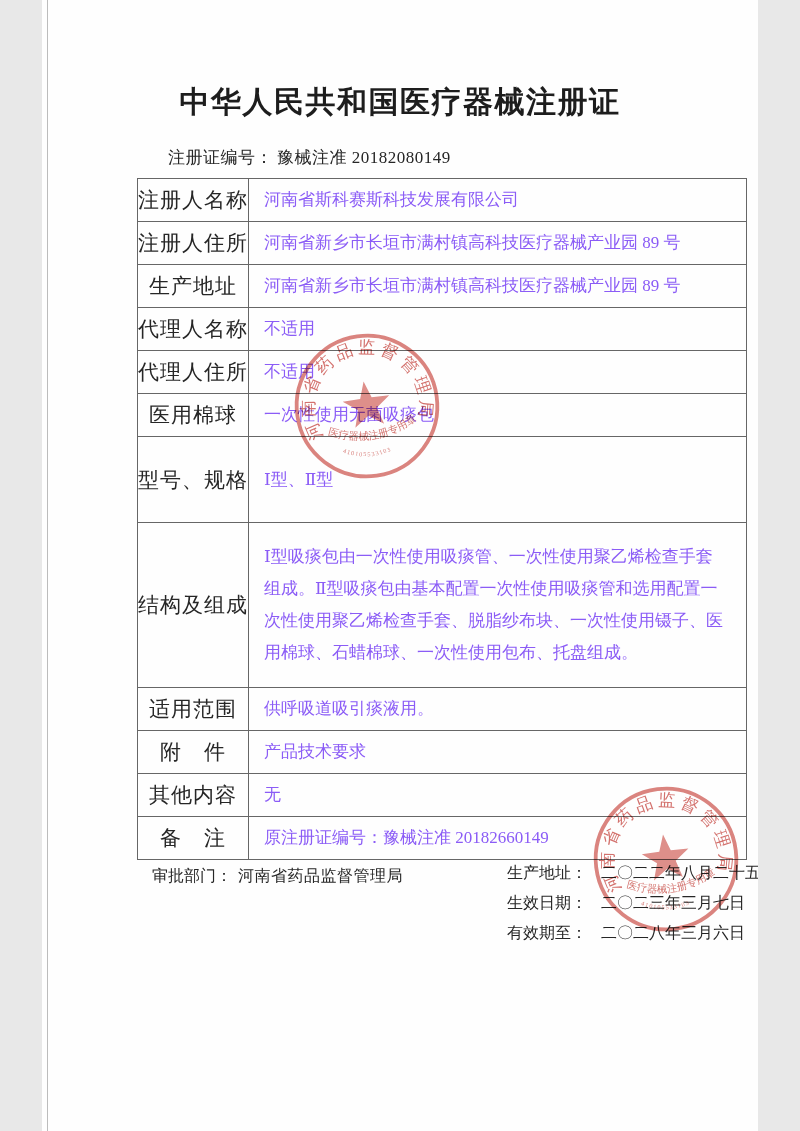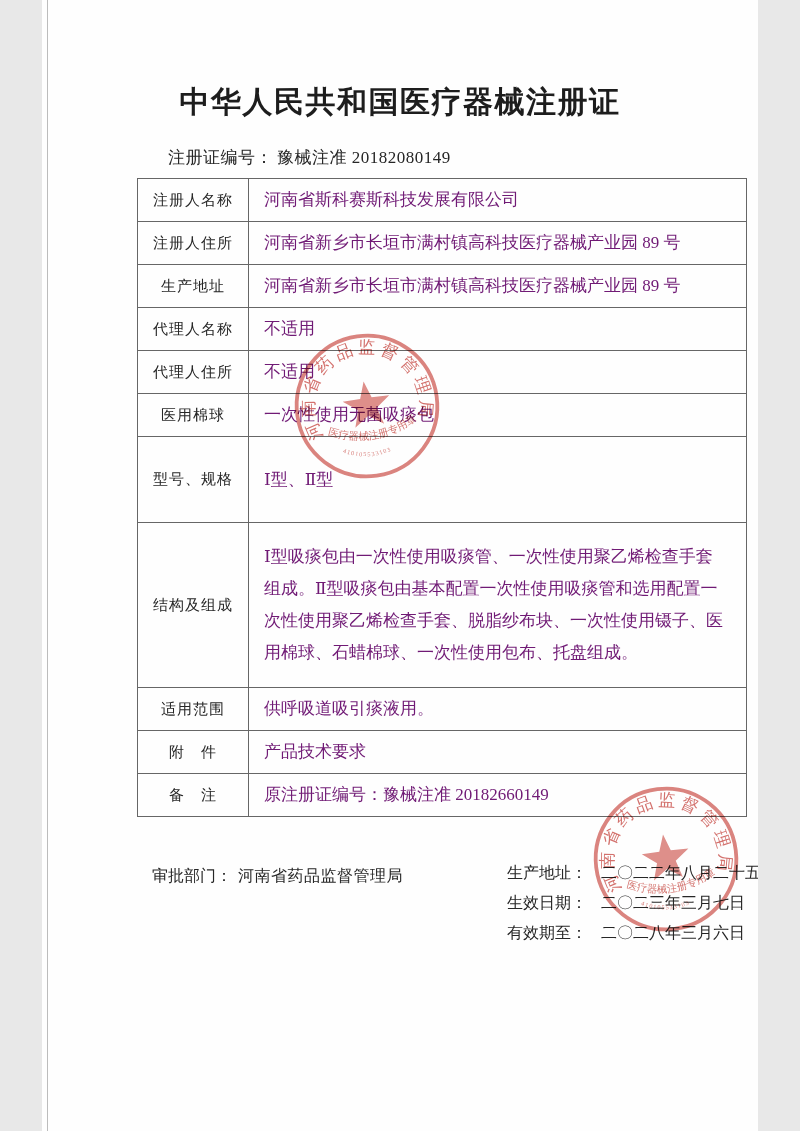--- a/index.html
+++ b/index.html
@@ -28,7 +28,7 @@
   .cell-label {
     width:110px; flex:0 0 110px; border-right:1px solid #666;
     display:flex; align-items:center; justify-content:center;
-    font-size:15px; letter-spacing:1px; color:#262626;
+    font-size:21px; letter-spacing:1px; color:#262626;
   }
   .cell-value {
     flex:1; display:flex; align-items:center;

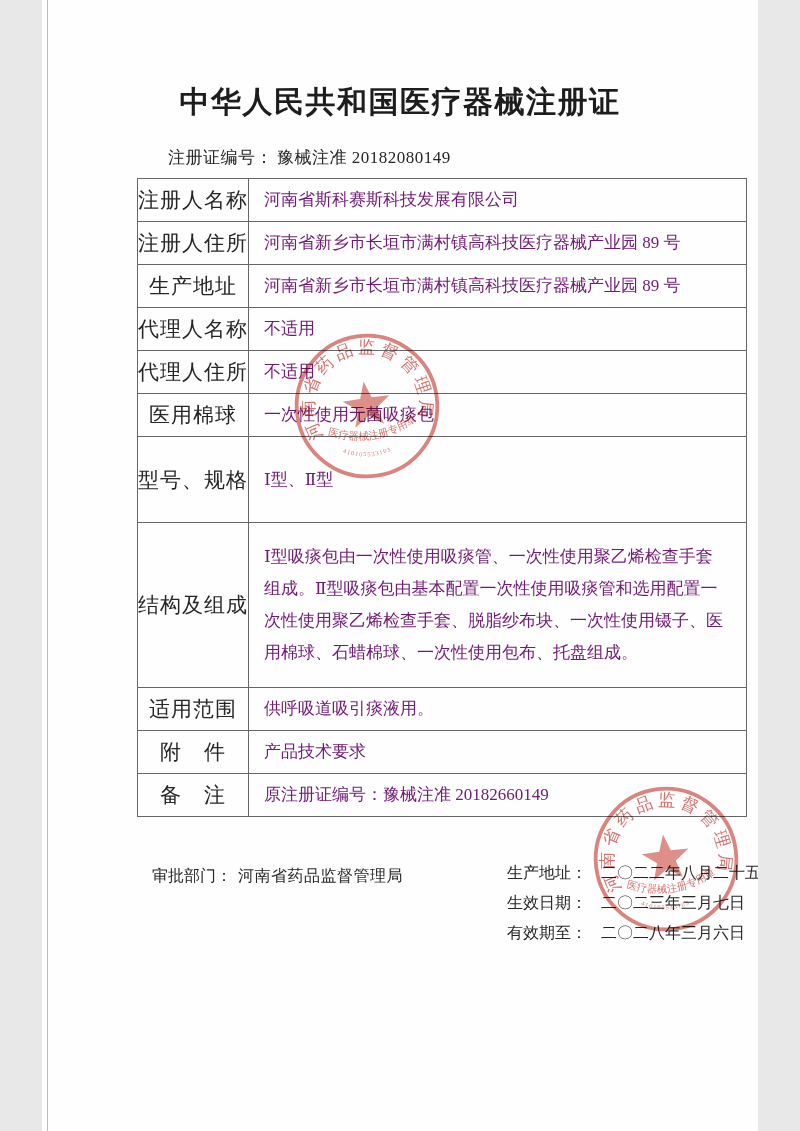--- a/index.html
+++ b/index.html
@@ -32,7 +32,7 @@
   }
   .cell-value {
     flex:1; display:flex; align-items:center;
-    padding:5px 18px 5px 15px; font-size:17px; line-height:32px; color:#701a75;
+    padding:5px 18px 5px 15px; font-size:17px; line-height:32px; color:#8b5cf6;
   }
 
   .approval-line { position:absolute; top:866px; left:110px; font-size:16px; color:#262626;text-align:center; }

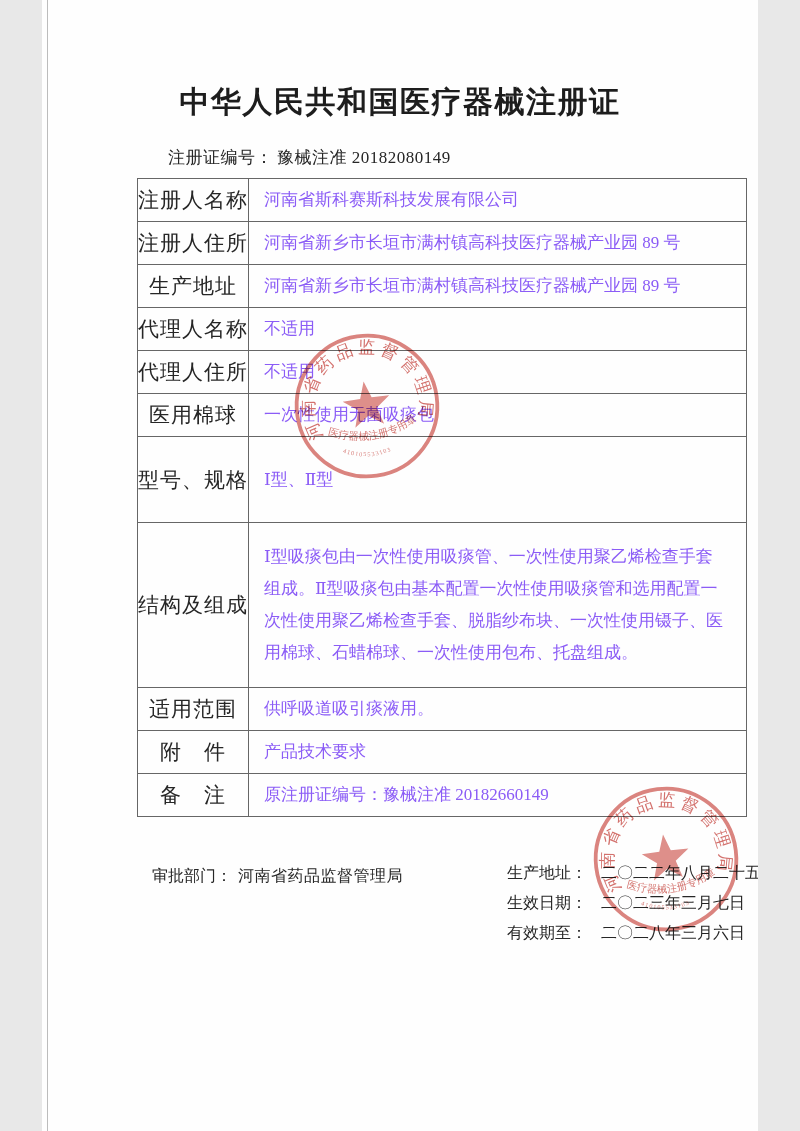--- a/index.html
+++ b/index.html
@@ -123,6 +123,12 @@
         </div>
     </div>
     <div class="row">
+      <div class="cell-label">其他内容</div>
+      <div class="cell-value">
+          <span>无</span>
+        </div>
+    </div>
+    <div class="row">
       <div class="cell-label">备　注</div>
       <div class="cell-value">
           <span>原注册证编号：豫械注准 20182660149</span>

